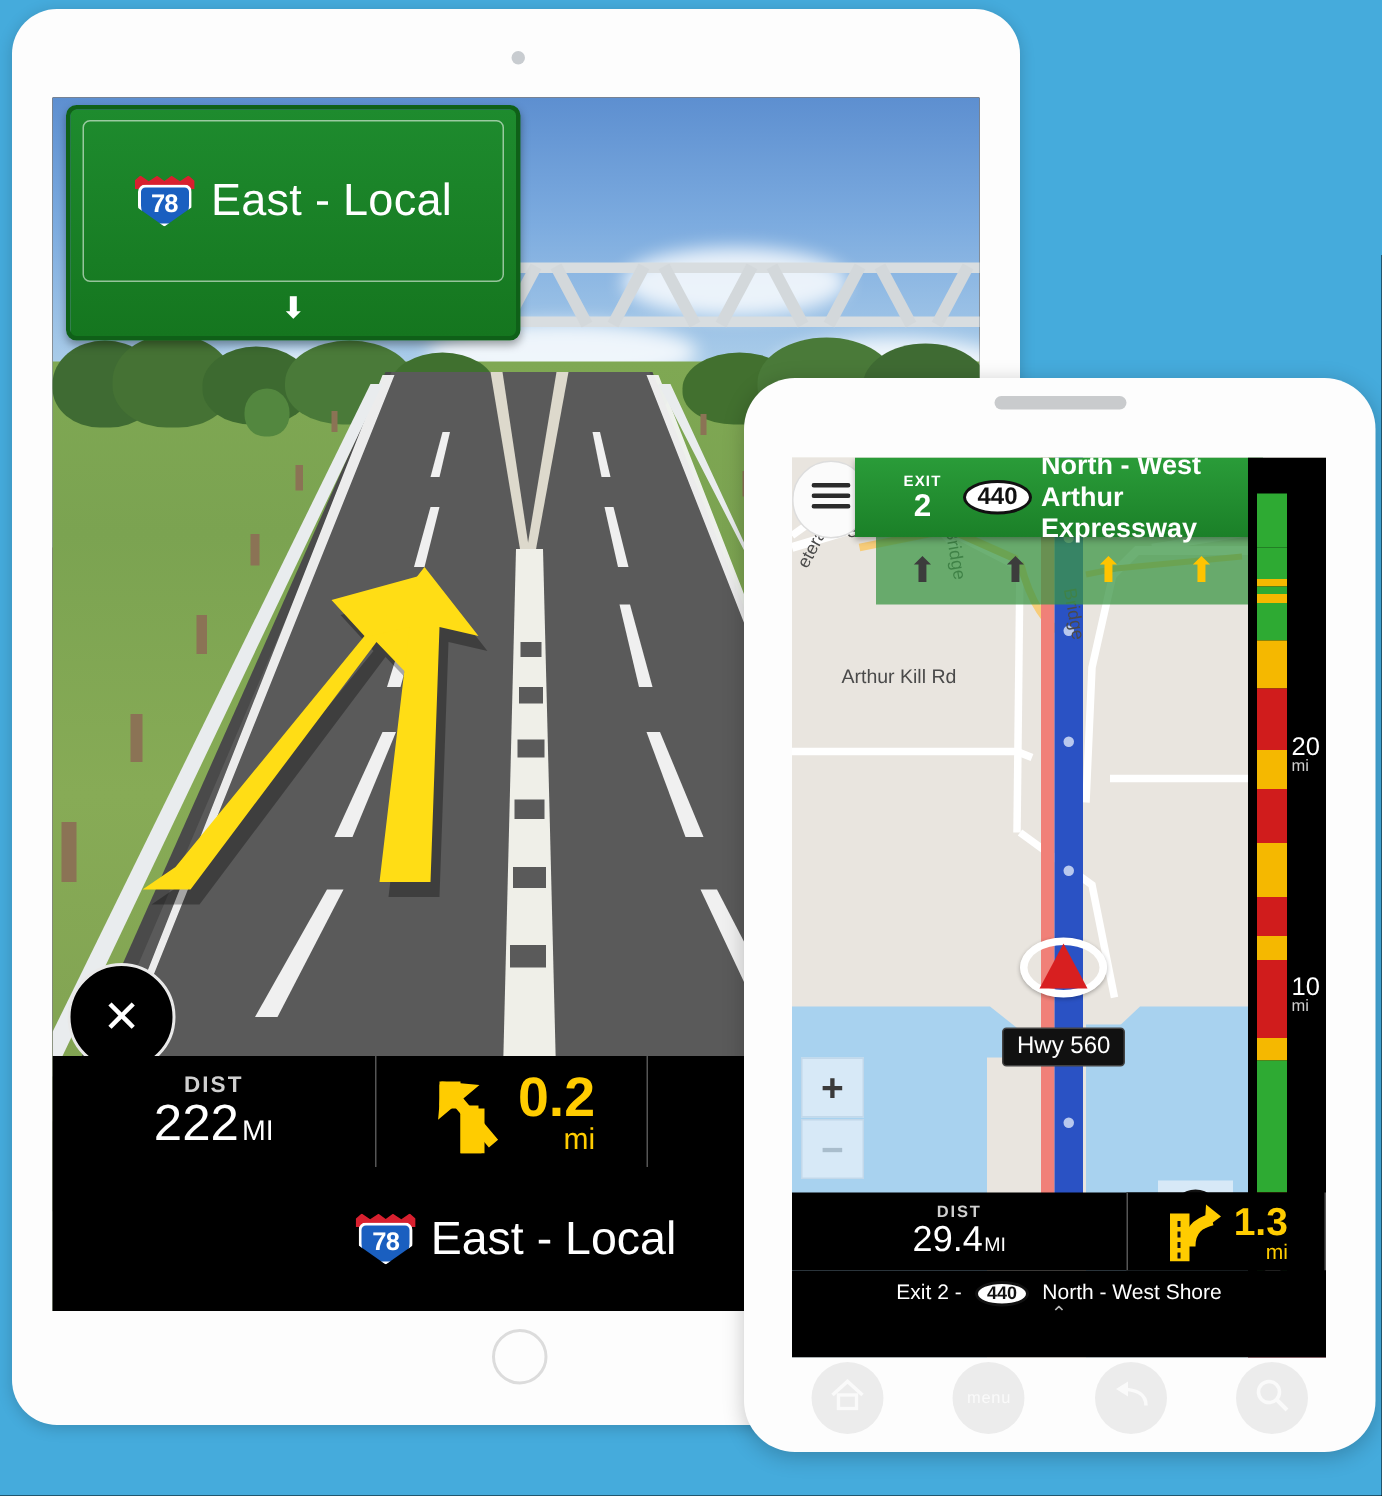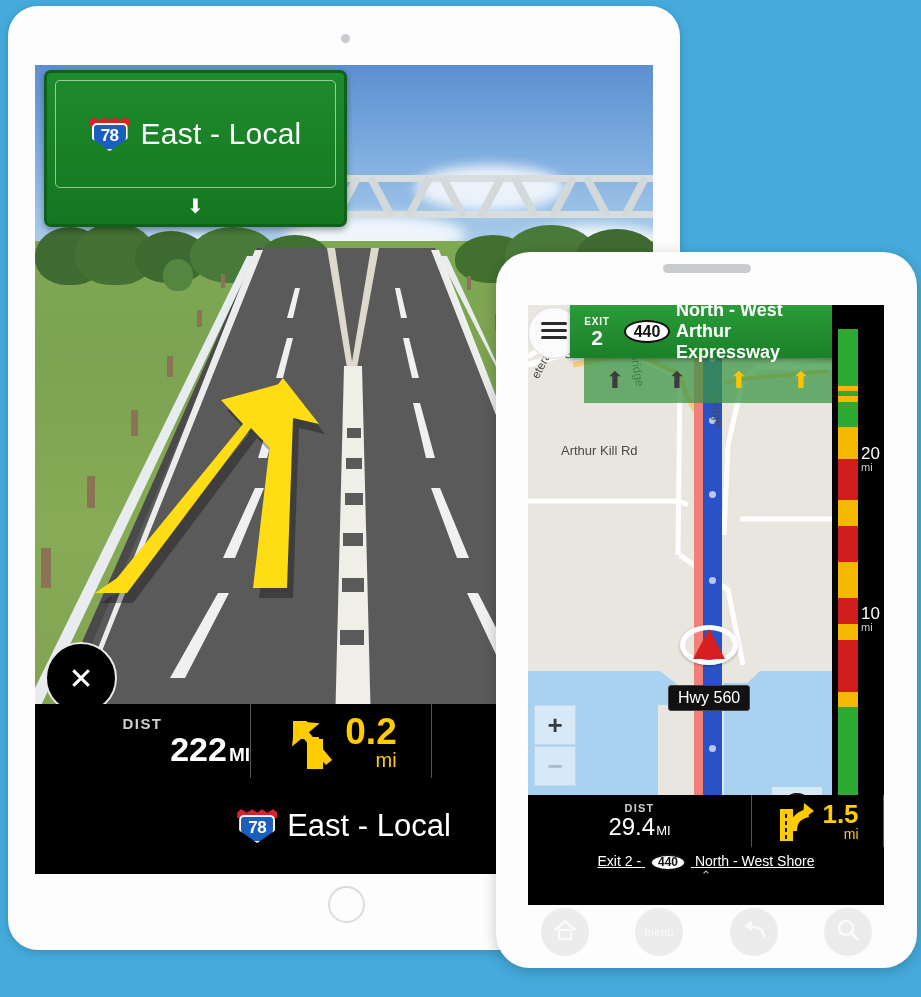--- a/index.html
+++ b/index.html
@@ -177,7 +177,7 @@
   #phone-sign {
     position:absolute; left:42px; top:0; width:272px; height:53px;
     background:linear-gradient(#2a9c39,#1b8028);
-    display:flex; align-items:center; padding:0 6px; gap:6px;
+    display:flex; align-items:center; padding:0 24px; gap:6px;
     box-shadow:0 2px 4px rgba(0,0,0,.3);
   }
   #phone-exit { text-align:center; color:#fff; width:42px; flex:0 0 auto; }

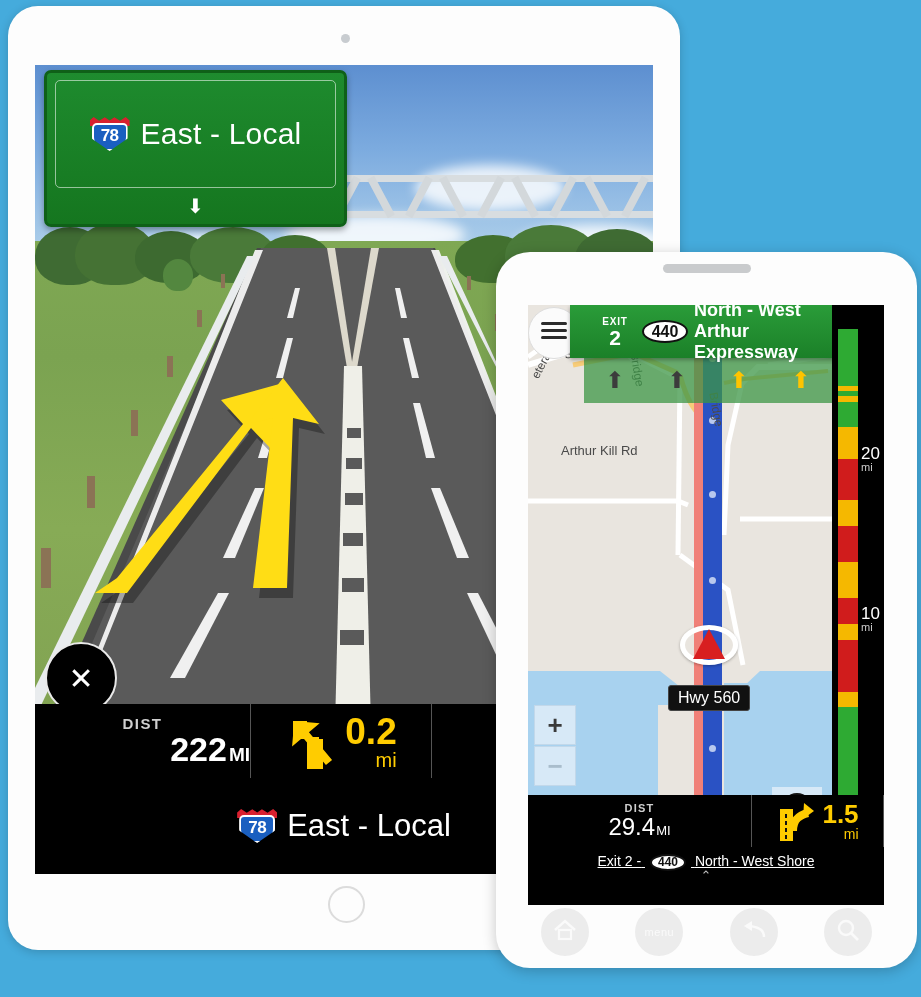--- a/index.html
+++ b/index.html
@@ -218,7 +218,7 @@
   .tlabel {
     position:absolute; left:29px; color:#fff; text-align:left; line-height:1;
   }
-  .tlabel .n { font-size:17px; }
+  .tlabel .n { font-size:17px;margin-top:44px; }
   .tlabel .u { font-size:11px; color:#cfcfcf; }
   #traffic-me {
     position:absolute; left:8px; bottom:44px; width:17px; height:17px;

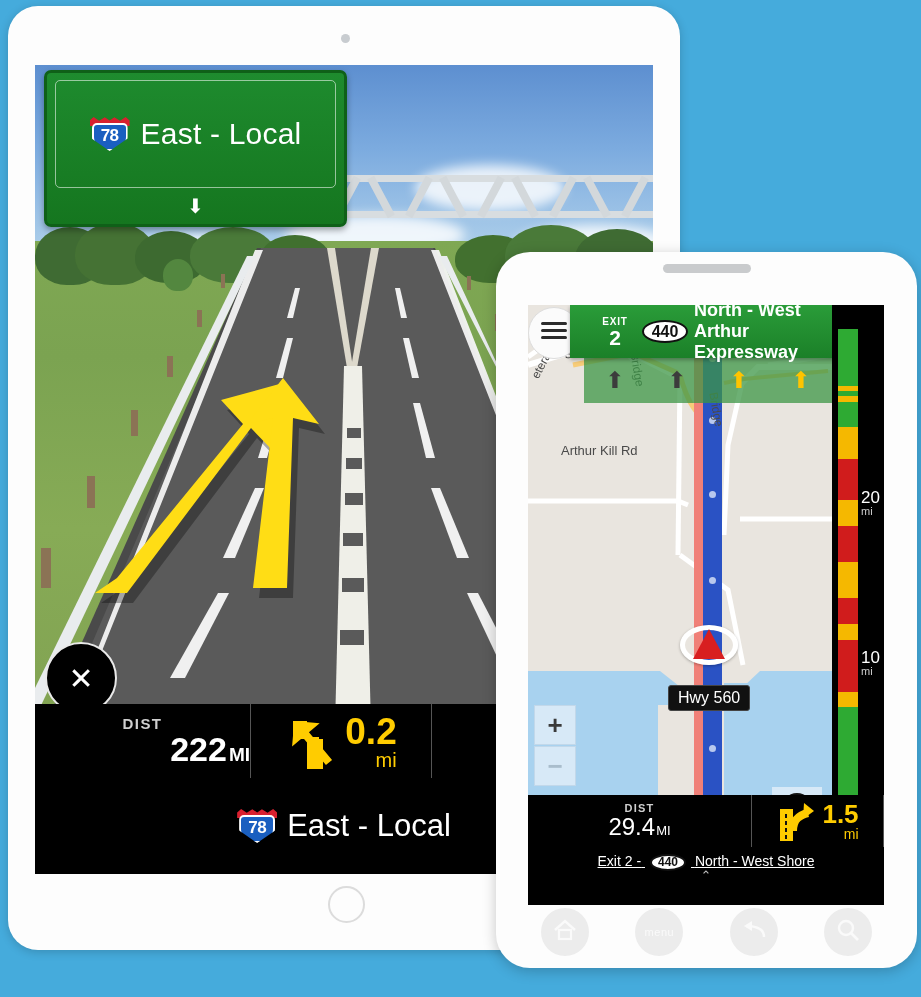--- a/index.html
+++ b/index.html
@@ -103,7 +103,7 @@
   }
   #tablet-dist { width:215px; text-align:center; color:#fff; }
   #tablet-dist .lbl { font-size:15px; font-weight:bold; color:#cfcfcf; letter-spacing:1.4px; }
-  #tablet-dist .val { font-size:34px; font-weight:700; line-height:1.05;text-align:right; }
+  #tablet-dist .val { font-size:34px; font-weight:400; line-height:1.05; }
   #tablet-dist .val small { font-size:19px; margin-left:2px; }
   #tablet-turnbox {
     width:182px; height:74px; background:#000;

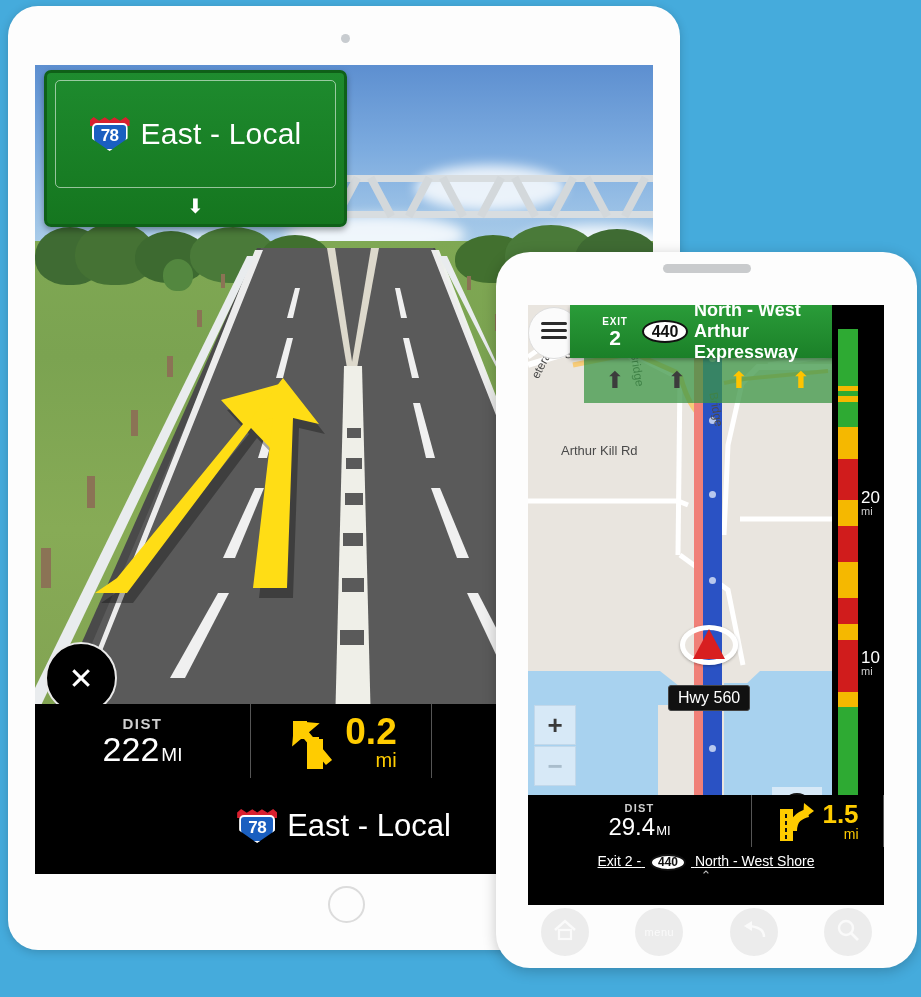--- a/index.html
+++ b/index.html
@@ -593,7 +593,7 @@
           <polygon points="28,2 38,10 27,18" fill="#ffcc00"></polygon>
         </svg>
         <div class="dist">
-          <span class="n">1.5</span>
+          <span class="n">1.3</span>
           <span class="u">mi</span>
         </div>
       </div>

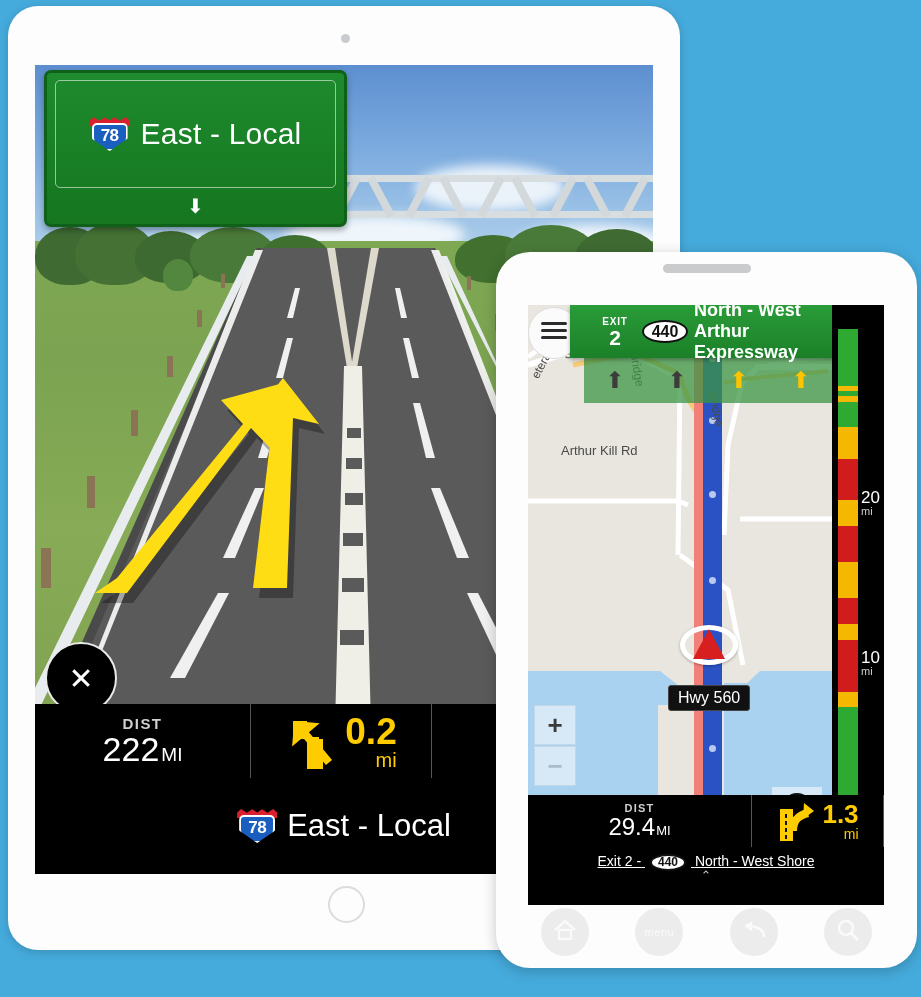--- a/index.html
+++ b/index.html
@@ -276,7 +276,7 @@
     position:absolute; left:0; bottom:0; width:100%; height:58px;
     background:#000; color:#fff; text-align:center; padding-top:5px;
   }
-  #phone-streetbar .line { font-size:14px; line-height:1.35;text-decoration:underline; }
+  #phone-streetbar .line { font-size:14px; line-height:1.35; }
   #phone-streetbar .chev { font-size:13px; color:#bbb; line-height:.8; }
 </style>
 </head>

